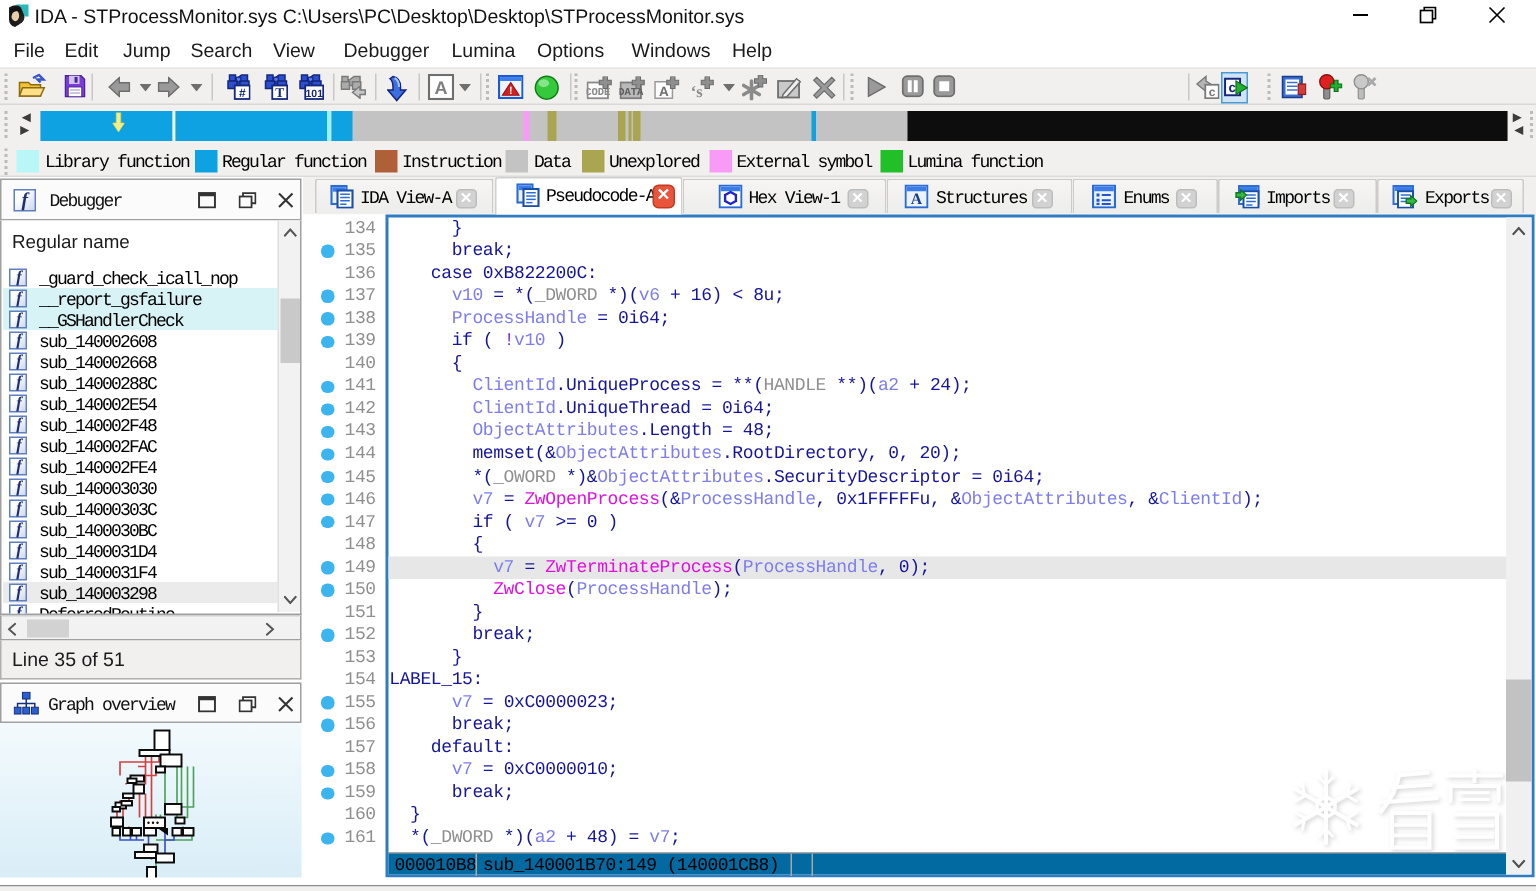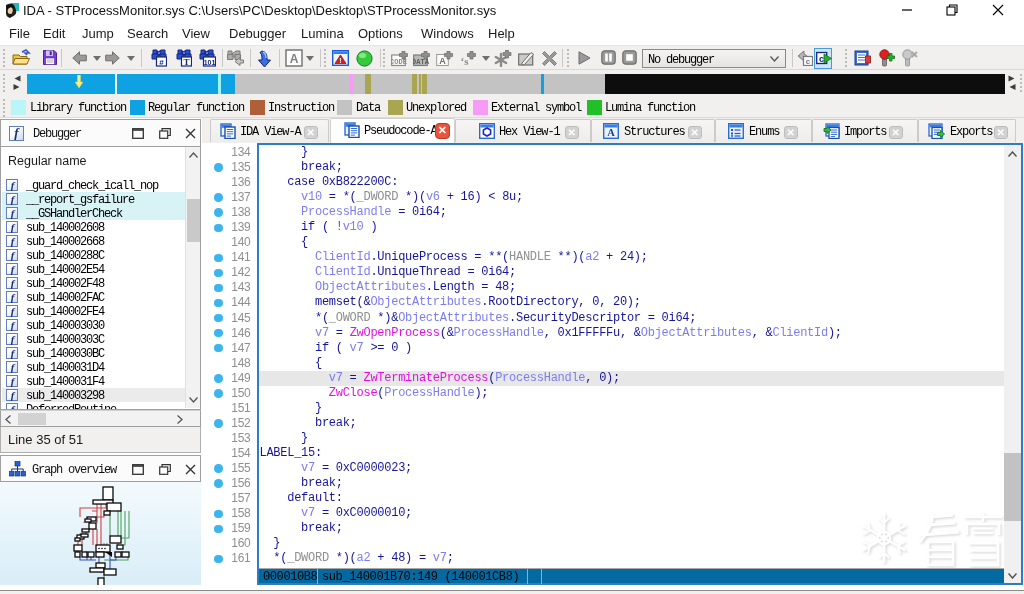--- a/index.html
+++ b/index.html
@@ -239,12 +239,6 @@
     <rect x="4.2" y="4.2" width="6.6" height="6.6" fill="#fff"></rect>
   </svg>
   
-  <div class="abs" style="left:642px;top:3px;width:144px;height:19px;background:linear-gradient(180deg,#f4f3f2,#e6e5e4);border:1px solid #8a8a8a">
-    <span style="position:absolute;left:5px;top:3px;font-family:'Liberation Mono',monospace;font-size:12px;letter-spacing:-1.2px;color:#000">No debugger</span>
-    <svg style="position:absolute;right:6px;top:6px" width="9" height="6" viewBox="0 0 9 6">
-          <path d="M0.5 0.5 L4.5 5 L8.5 0.5" fill="none" stroke="#555" stroke-width="1.3"></path>
-        </svg>
-  </div>
   <div class="tsep" style="left:792px"></div>
   
   <svg class="abs" style="left:797px;top:4px" width="16" height="16" viewBox="0 0 16 16">

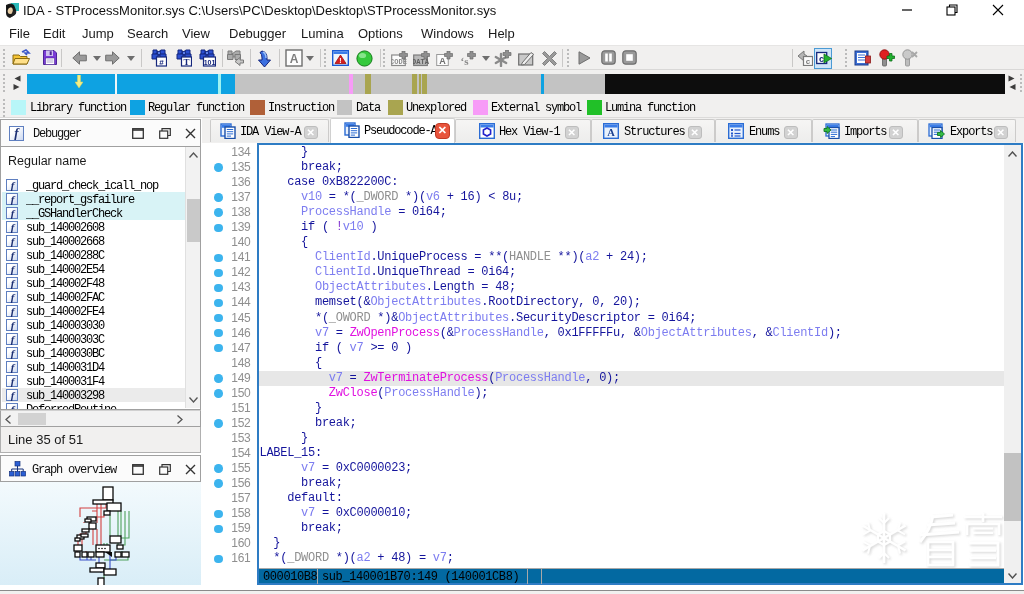--- a/index.html
+++ b/index.html
@@ -595,7 +595,7 @@
 <div class="abs" style="left:994px;top:126px;width:13.5px;height:13px;z-index:3;background:#d2d2d2;border:1px solid #bdbdbd;border-radius:3px;color:#fff;font-size:10px;font-weight:bold;text-align:center;line-height:11px;font-family:'Liberation Sans',sans-serif">✕</div>
 
 <div class="abs" id="gutter">
-      <pre id="lnums" class="mono" style="position:absolute;right:6.5px;top:2px;text-align:right;font-size:12px;letter-spacing:-0.27px;line-height:15.05px;color:#8f8f8f;font-family:Liberation Sans, sans-serif">134
+      <pre id="lnums" class="mono" style="position:absolute;right:6.5px;top:2px;text-align:right;font-size:12px;letter-spacing:-0.27px;line-height:15.05px;color:#8f8f8f;font-family:Liberation Mono, monospace">134
 135
 136
 137

